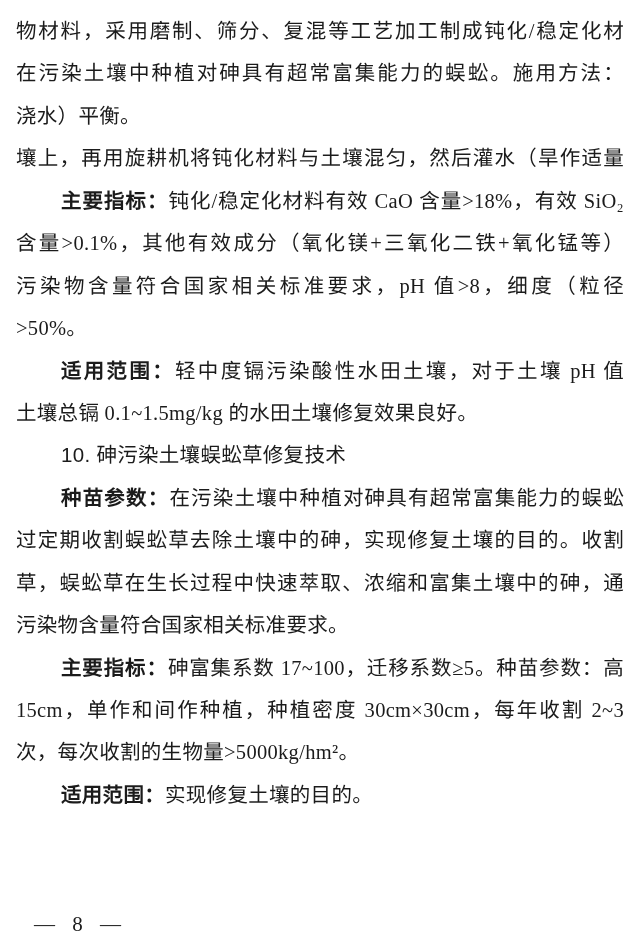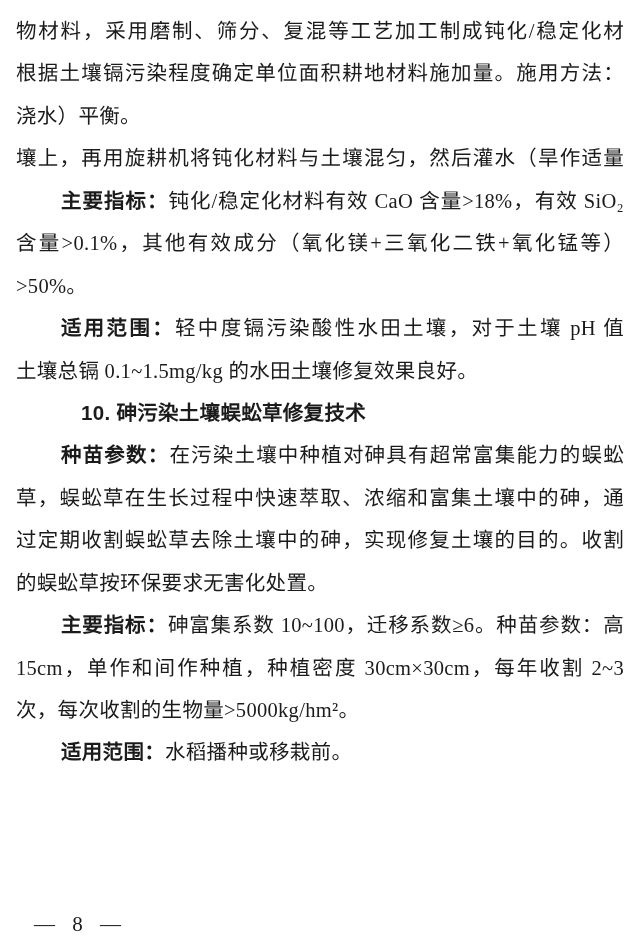--- a/index.html
+++ b/index.html
@@ -67,7 +67,7 @@
   <div class="doc-body" id="doc-body">
       <div class="para">
         <div class="line fill"><span class="seg">物材料，采用磨制、筛分、复混等工艺加工制成钝化/稳定化材料。</span></div>
-        <div class="line fill"><span class="seg">根据土壤镉污染程度确定单位面积耕地材料施加量。施用方法：</span></div>
+        <div class="line fill"><span class="seg">在污染土壤中种植对砷具有超常富集能力的蜈蚣。施用方法：</span></div>
         <div class="line"><span class="seg">浇水）平衡。</span></div>
         <div class="line fill"><span class="seg">壤上，再用旋耕机将钝化材料与土壤混匀，然后灌水（旱作适量</span></div>
       </div>

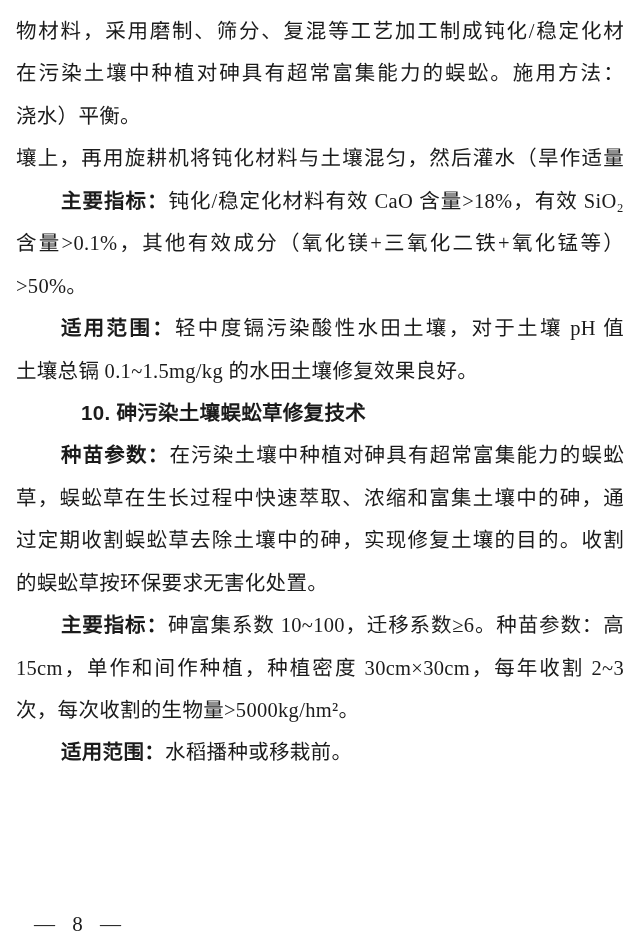--- a/index.html
+++ b/index.html
@@ -74,6 +74,7 @@
       <div class="para">
         <div class="line fill indent"><span class="seg b">主要指标：</span><span class="seg">钝化/稳定化材料有效 CaO 含量&gt;18%，有效 SiO₂</span></div>
         <div class="line fill"><span class="seg">含量&gt;0.1%，其他有效成分（氧化镁+三氧化二铁+氧化锰等）&gt;1%，</span></div>
+        <div class="line fill"><span class="seg">污染物含量符合国家相关标准要求，pH 值&gt;8，细度（粒径</span></div>
         <div class="line"><span class="seg">&gt;50%。</span></div>
       </div>
       <div class="para">

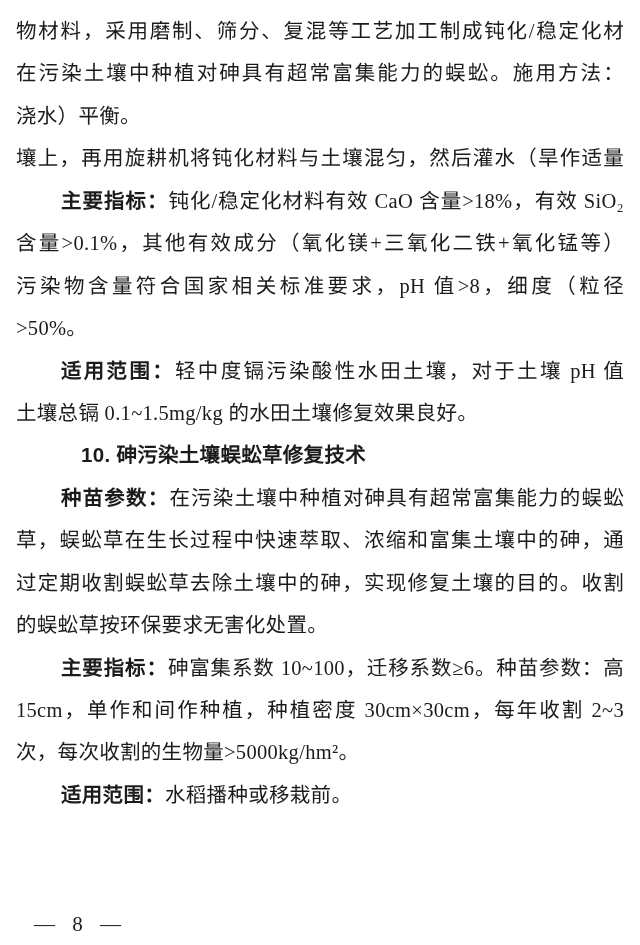--- a/index.html
+++ b/index.html
@@ -46,8 +46,7 @@
   }
   .heading .seg {
     font-family: "Liberation Sans", "DejaVu Sans", sans-serif;
-    font-weight: 700;
-    margin-left: 20px;
+    font-weight: 400;
   }
   .footer {
     position: absolute;

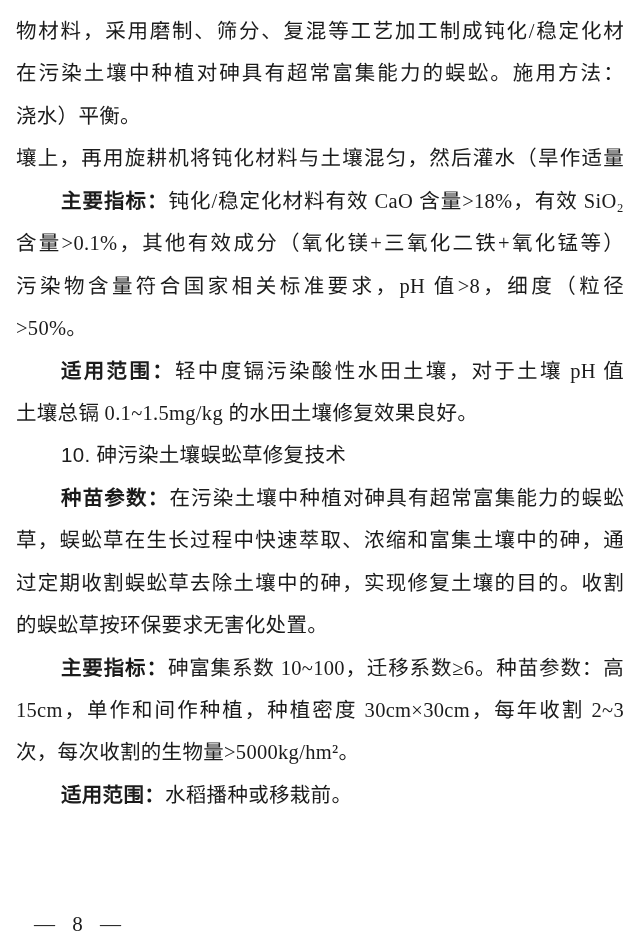--- a/index.html
+++ b/index.html
@@ -85,8 +85,8 @@
       </div>
       <div class="para">
         <div class="line fill indent"><span class="seg b">种苗参数：</span><span class="seg">在污染土壤中种植对砷具有超常富集能力的蜈蚣</span></div>
+        <div class="line fill"><span class="seg">过定期收割蜈蚣草去除土壤中的砷，实现修复土壤的目的。收割</span></div>
         <div class="line fill"><span class="seg">草，蜈蚣草在生长过程中快速萃取、浓缩和富集土壤中的砷，通</span></div>
-        <div class="line fill"><span class="seg">过定期收割蜈蚣草去除土壤中的砷，实现修复土壤的目的。收割</span></div>
         <div class="line"><span class="seg">的蜈蚣草按环保要求无害化处置。</span></div>
       </div>
       <div class="para">

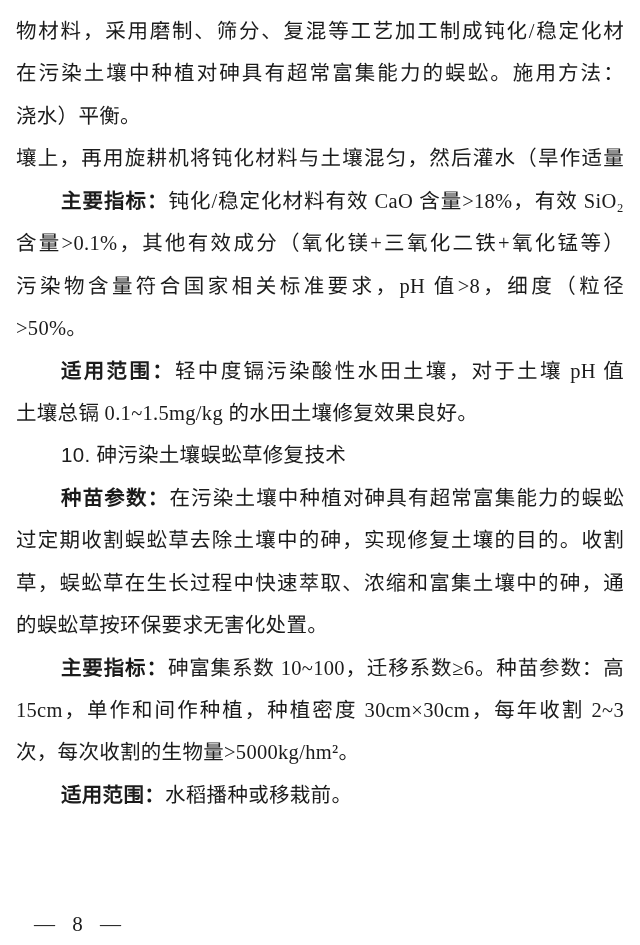--- a/index.html
+++ b/index.html
@@ -87,7 +87,7 @@
         <div class="line fill indent"><span class="seg b">种苗参数：</span><span class="seg">在污染土壤中种植对砷具有超常富集能力的蜈蚣</span></div>
         <div class="line fill"><span class="seg">过定期收割蜈蚣草去除土壤中的砷，实现修复土壤的目的。收割</span></div>
         <div class="line fill"><span class="seg">草，蜈蚣草在生长过程中快速萃取、浓缩和富集土壤中的砷，通</span></div>
-        <div class="line"><span class="seg">的蜈蚣草按环保要求无害化处置。</span></div>
+        <div class="line"><span class="seg">污染物含量符合国家相关标准要求。</span></div>
       </div>
       <div class="para">
         <div class="line fill indent"><span class="seg b">主要指标：</span><span class="seg">砷富集系数 10~100，迁移系数≥6。种苗参数：高</span></div>

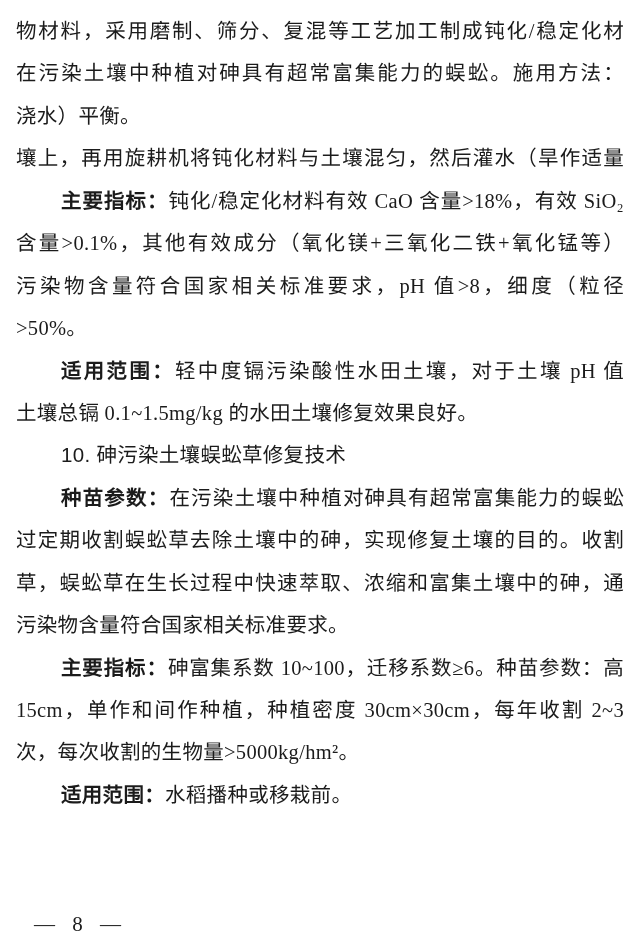--- a/index.html
+++ b/index.html
@@ -90,7 +90,7 @@
         <div class="line"><span class="seg">污染物含量符合国家相关标准要求。</span></div>
       </div>
       <div class="para">
-        <div class="line fill indent"><span class="seg b">主要指标：</span><span class="seg">砷富集系数 10~100，迁移系数≥6。种苗参数：高</span></div>
+        <div class="line fill indent"><span class="seg b">主要指标：</span><span class="seg">砷富集系数 17~100，迁移系数≥5。种苗参数：高</span></div>
         <div class="line fill"><span class="seg">15cm，单作和间作种植，种植密度 30cm×30cm，每年收割 2~3</span></div>
         <div class="line"><span class="seg">次，每次收割的生物量&gt;5000kg/hm²。</span></div>
       </div>

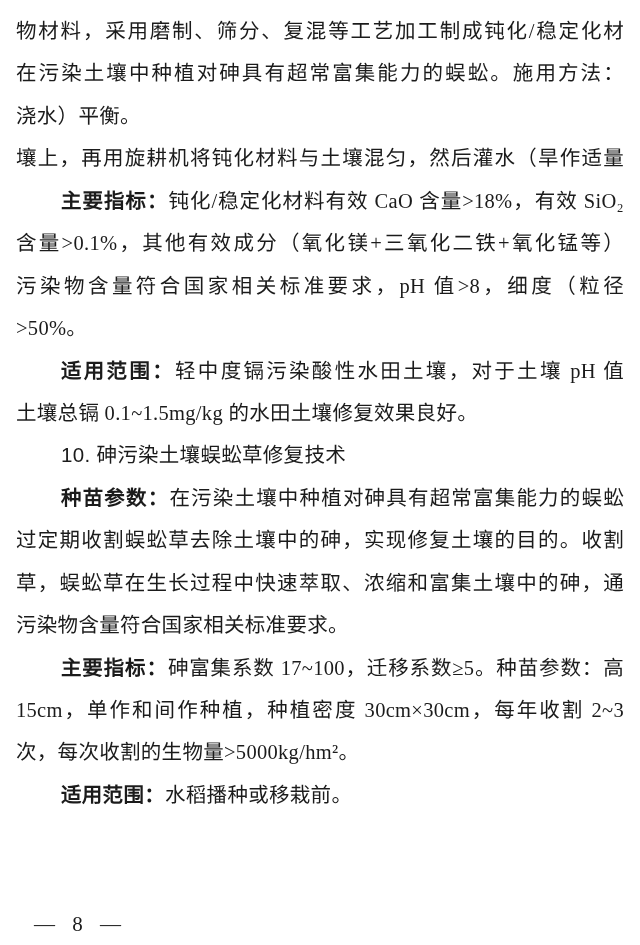--- a/index.html
+++ b/index.html
@@ -95,7 +95,7 @@
         <div class="line"><span class="seg">次，每次收割的生物量&gt;5000kg/hm²。</span></div>
       </div>
       <div class="para">
-        <div class="line indent"><span class="seg b">适用范围：</span><span class="seg">水稻播种或移栽前。</span></div>
+        <div class="line indent"><span class="seg b">适用范围：</span><span class="seg">实现修复土壤的目的。</span></div>
       </div>
     </div>
   <div class="footer">

